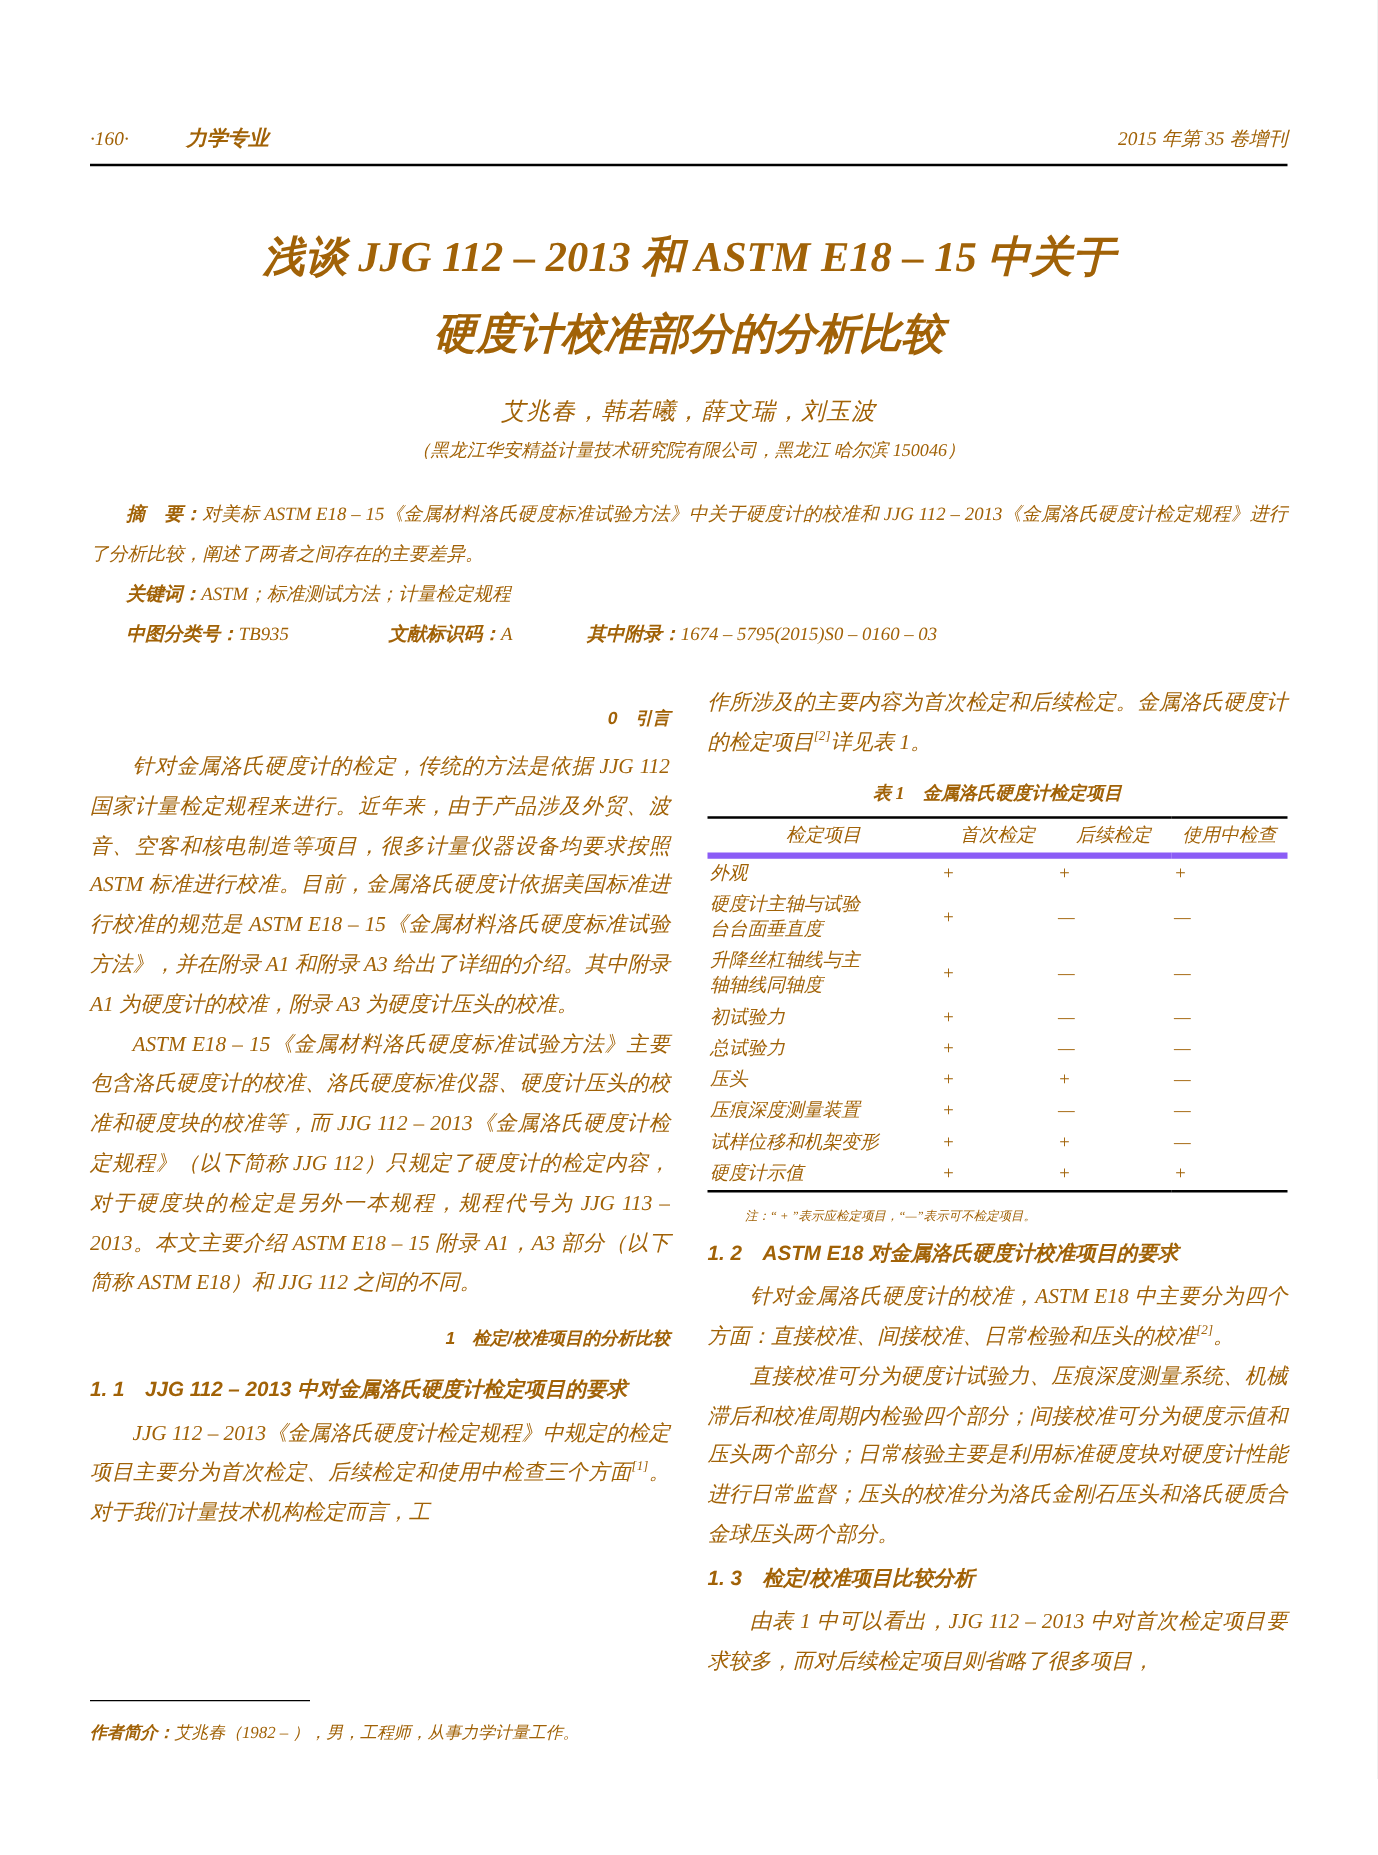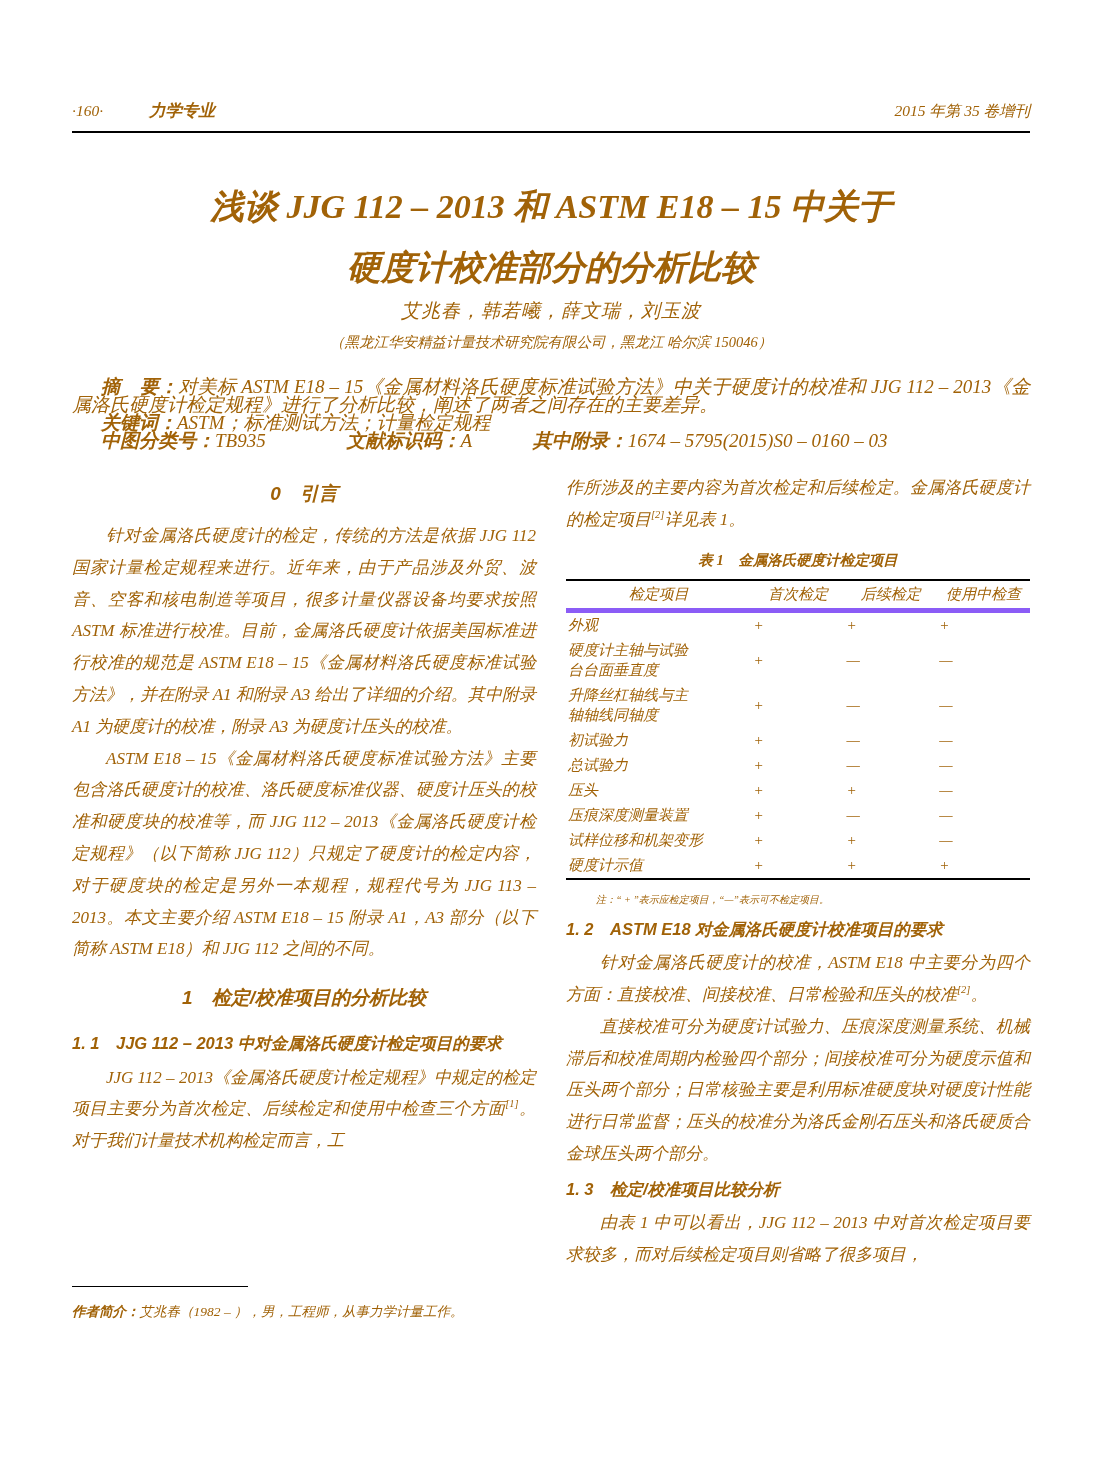--- a/index.html
+++ b/index.html
@@ -38,6 +38,7 @@
   }
   .t-line { display:block; }
   .authors {
+    margin-top:18px;
     text-align:center;
     font-size:19px;
     letter-spacing:1px;

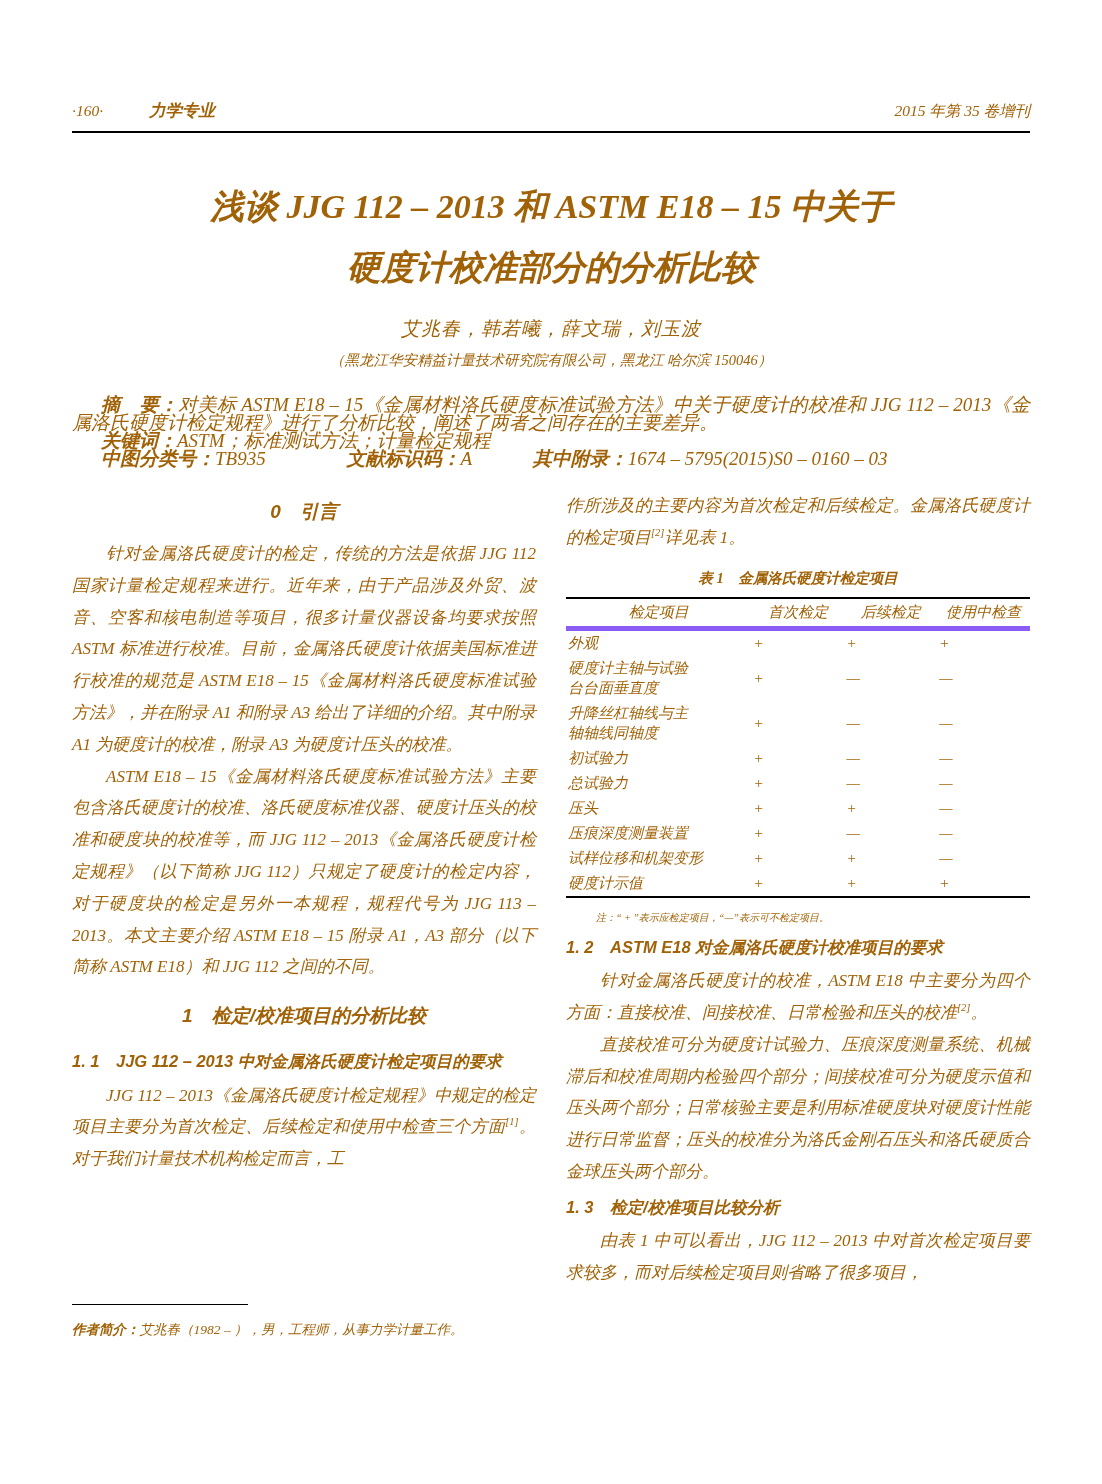--- a/index.html
+++ b/index.html
@@ -52,8 +52,8 @@
   
   .meta {
     margin:26px 72px 0;
-    font-size:19px;
-    line-height:18px;
+    font-size:15px;
+    line-height:32px;
     text-align:justify;
   }
   .meta p { margin:0; }

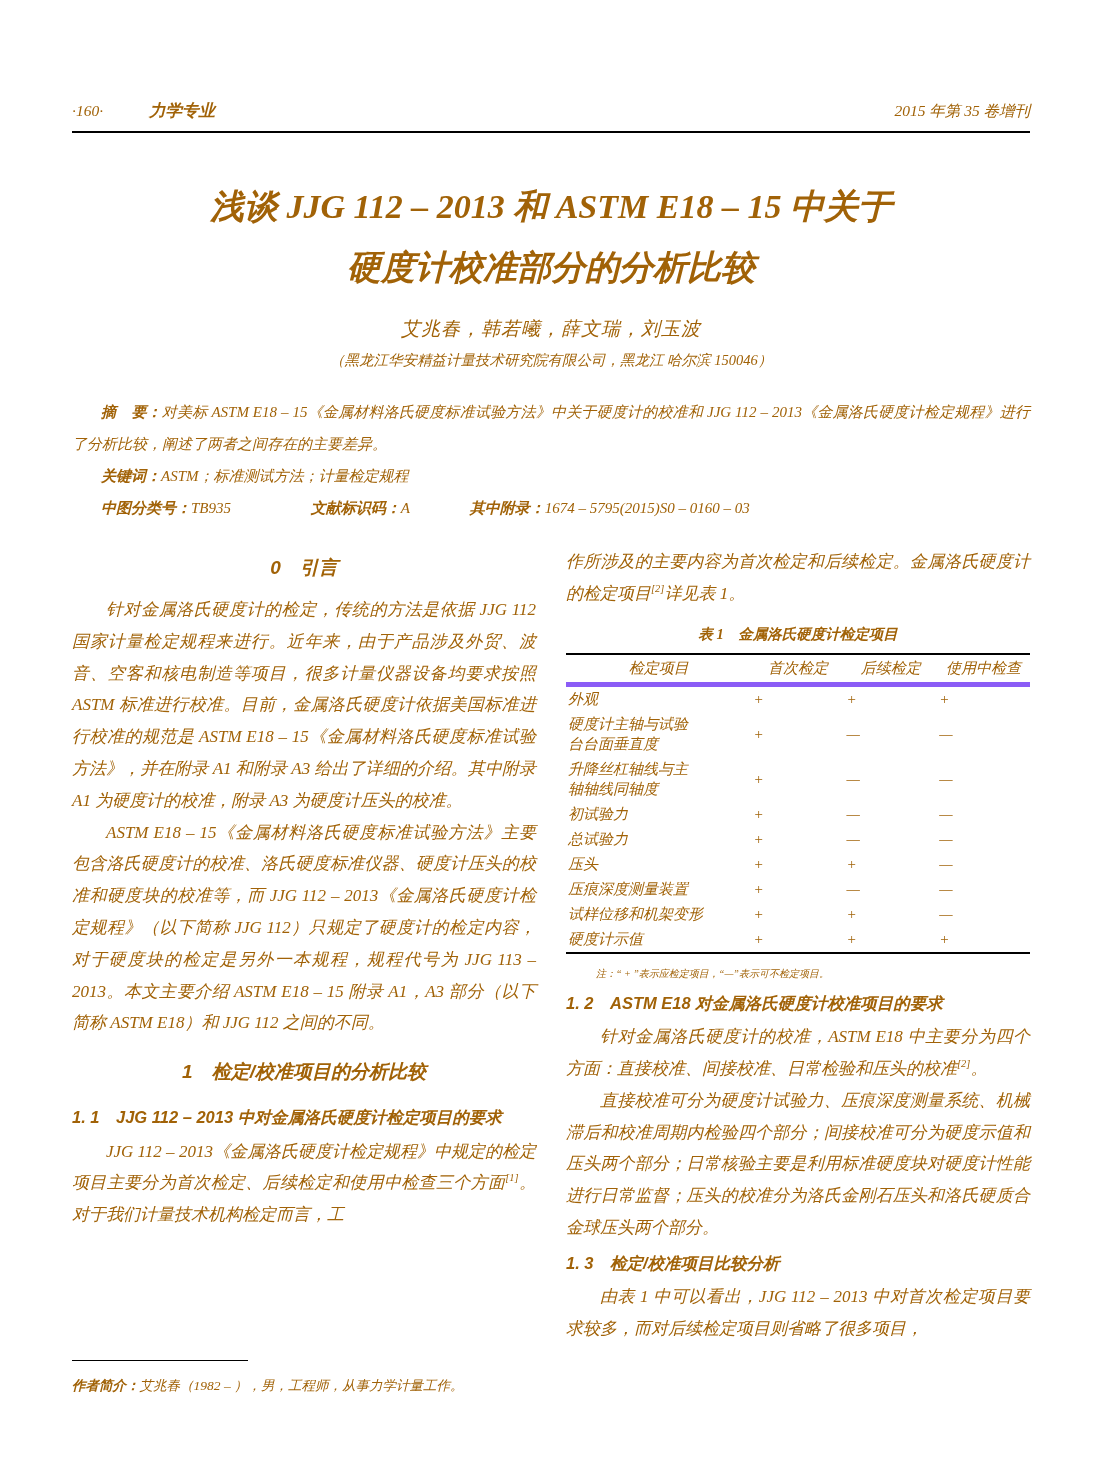--- a/index.html
+++ b/index.html
@@ -87,11 +87,11 @@
   .no-indent { text-indent:0; }
   sup { font-size:10.5px; line-height:0; }
   h2.sec {
-    margin:9px 0 13px;
+    margin:20px 0 13px;
     font-family:"Liberation Sans","DejaVu Sans",sans-serif;
-    font-size:19px;
-    font-weight:bold;
-    text-align:center;
+    font-size:14px;
+    font-weight:bold;
+    text-align:right;
   }
   h2.sec2 { margin-top:20px; }
   h3.subsec {

